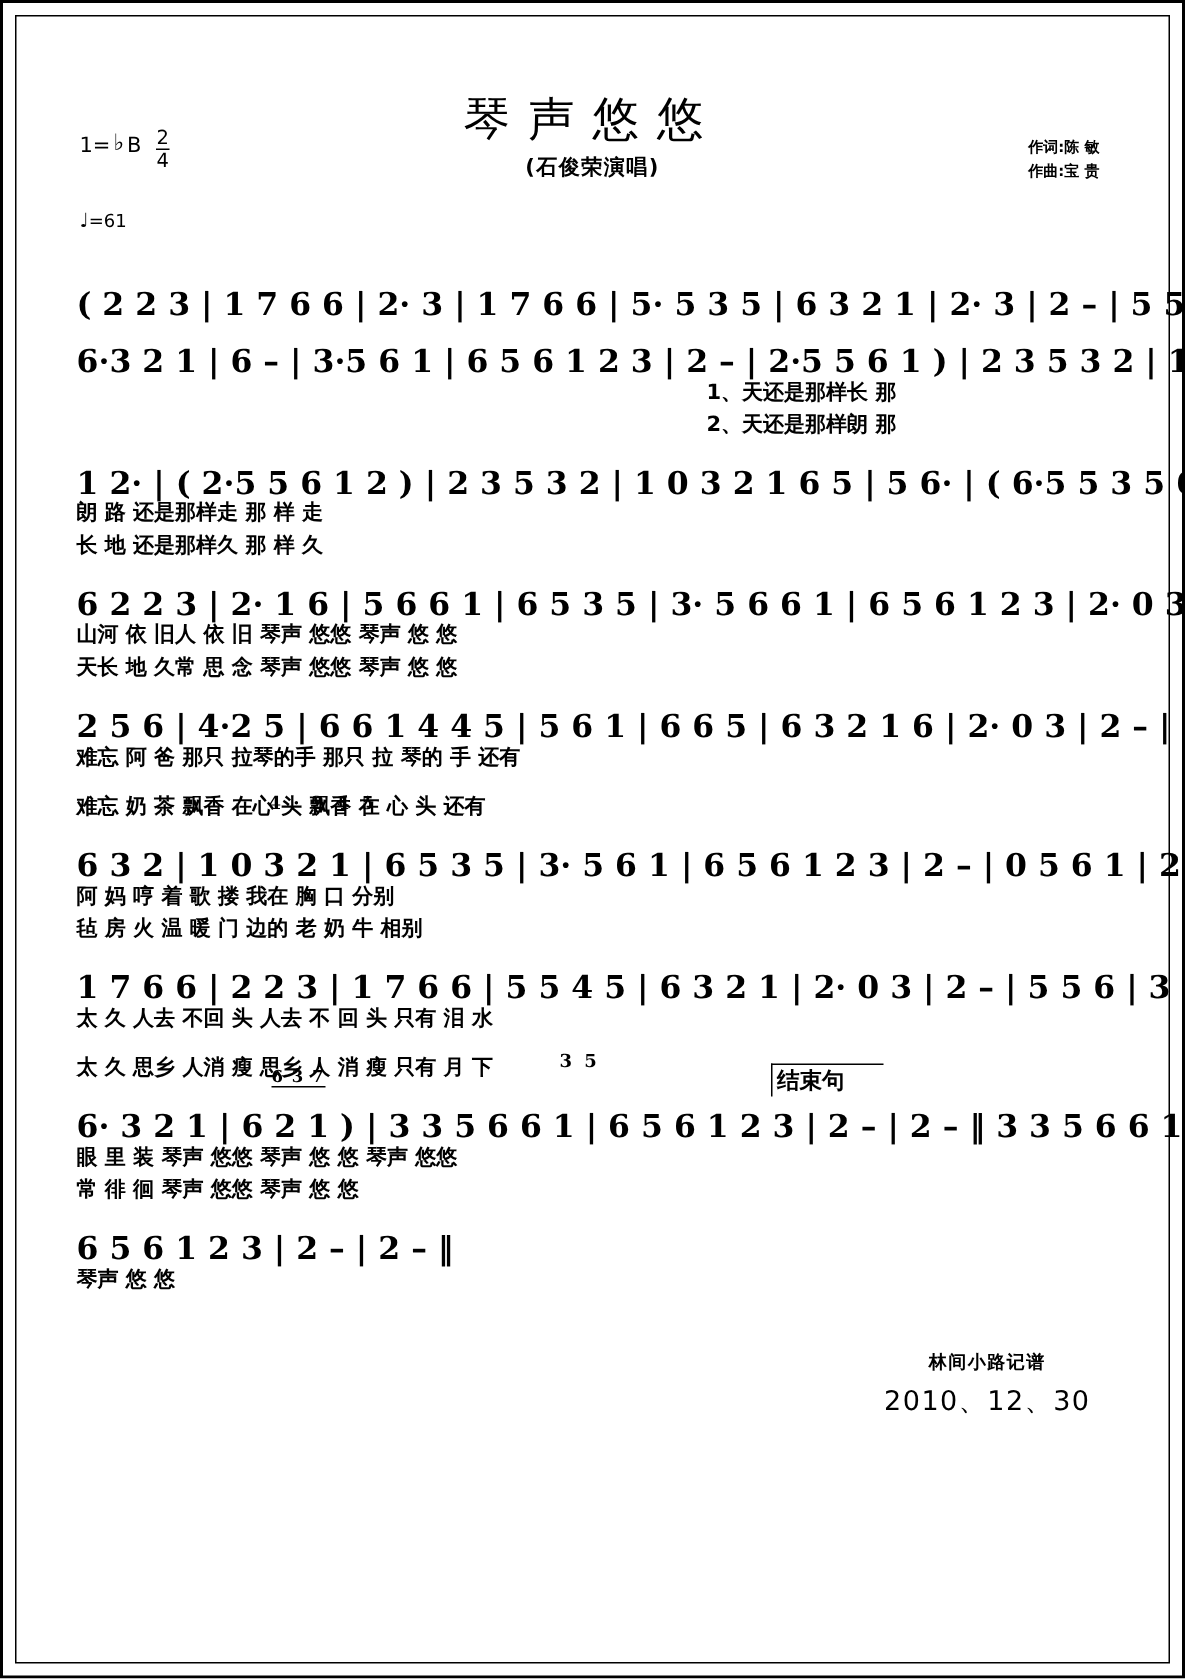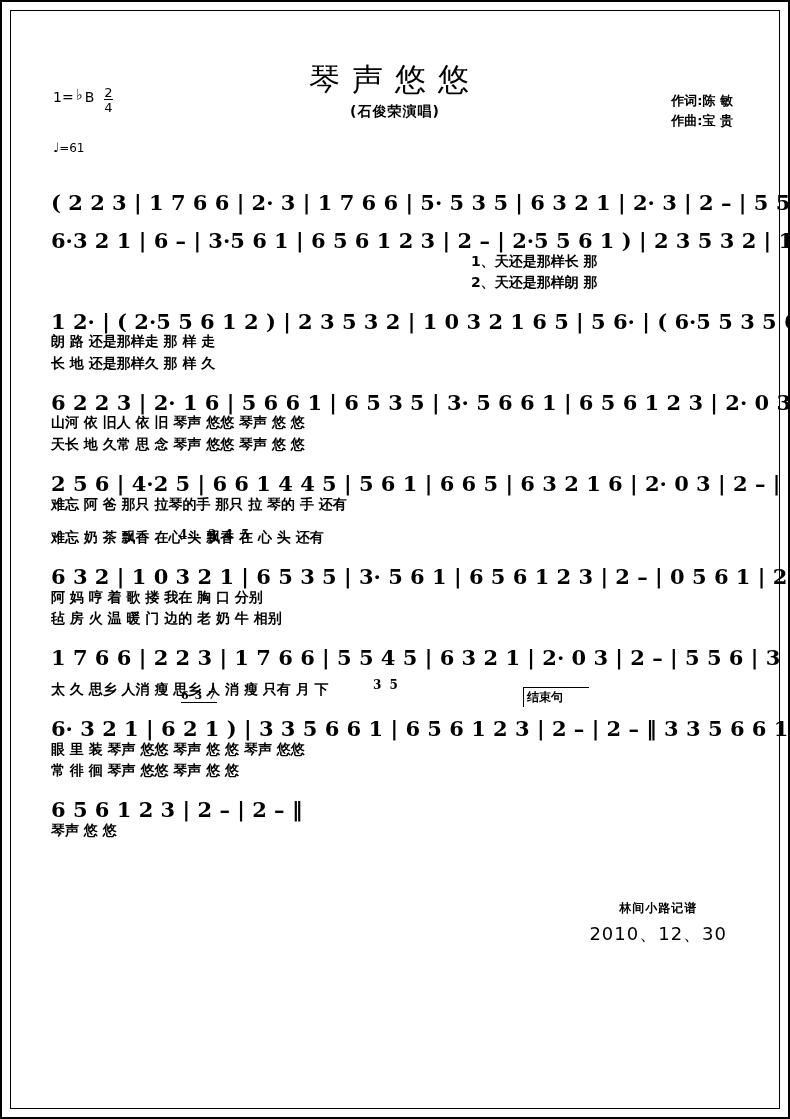--- a/index.html
+++ b/index.html
@@ -48,7 +48,7 @@
   .credits{
     position:absolute;right:34px;top:68px;
     text-align:left;
-    font-size:13px;
+    font-size:10px;
     font-weight:bold;
     line-height:1.55;
     font-family:"DejaVu Sans",sans-serif;

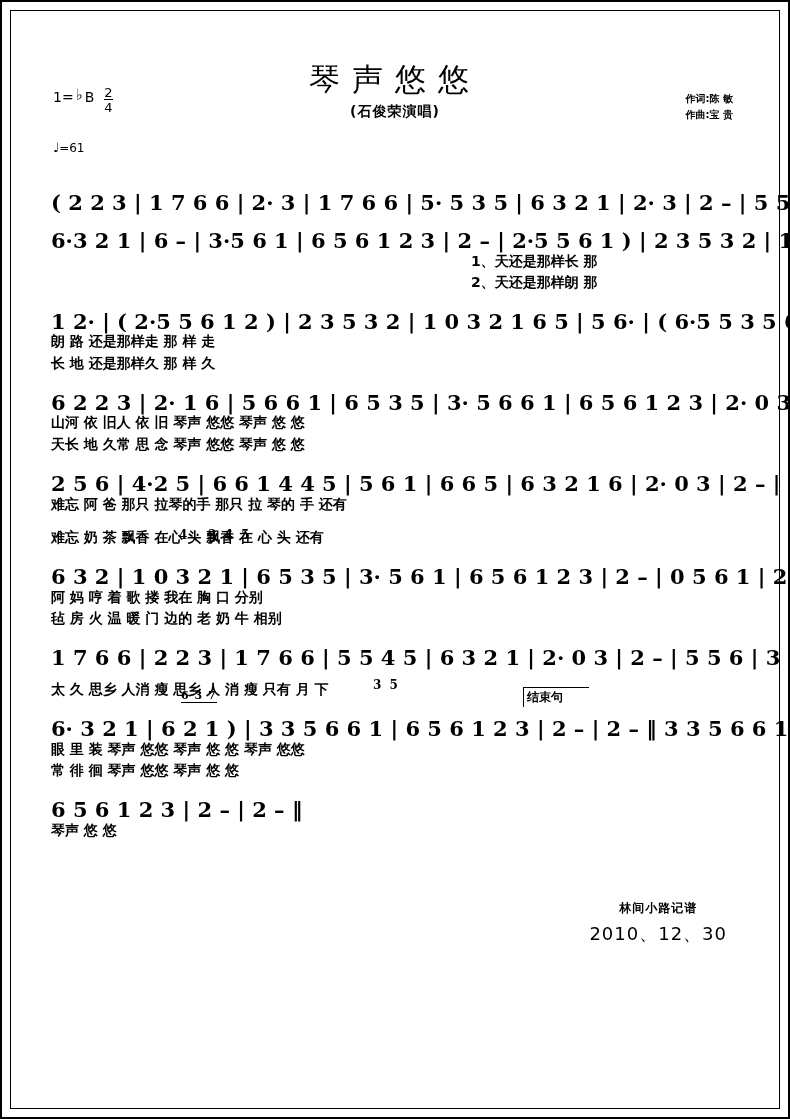--- a/index.html
+++ b/index.html
@@ -183,6 +183,7 @@
 
     <div class="system">
       <div class="notes">1 7 6  6 | 2 2 3 | 1 7 6  6 | 5 5 4 5 | 6  3 2 1 | 2·  0 3 | 2 – | 5 5 6 | 3  5 |</div>
+      <div class="lyrics">太     久 人去  不回   头 人去     不    回    头     只有  泪 水</div>
       <div class="altnote" style="left:322px;top:8px;position:relative;display:block;height:12px;"><span>3  5</span></div>
       <div class="lyrics v2">太     久 思乡  人消   瘦 思乡     人    消    瘦     只有  月 下</div>
     </div>

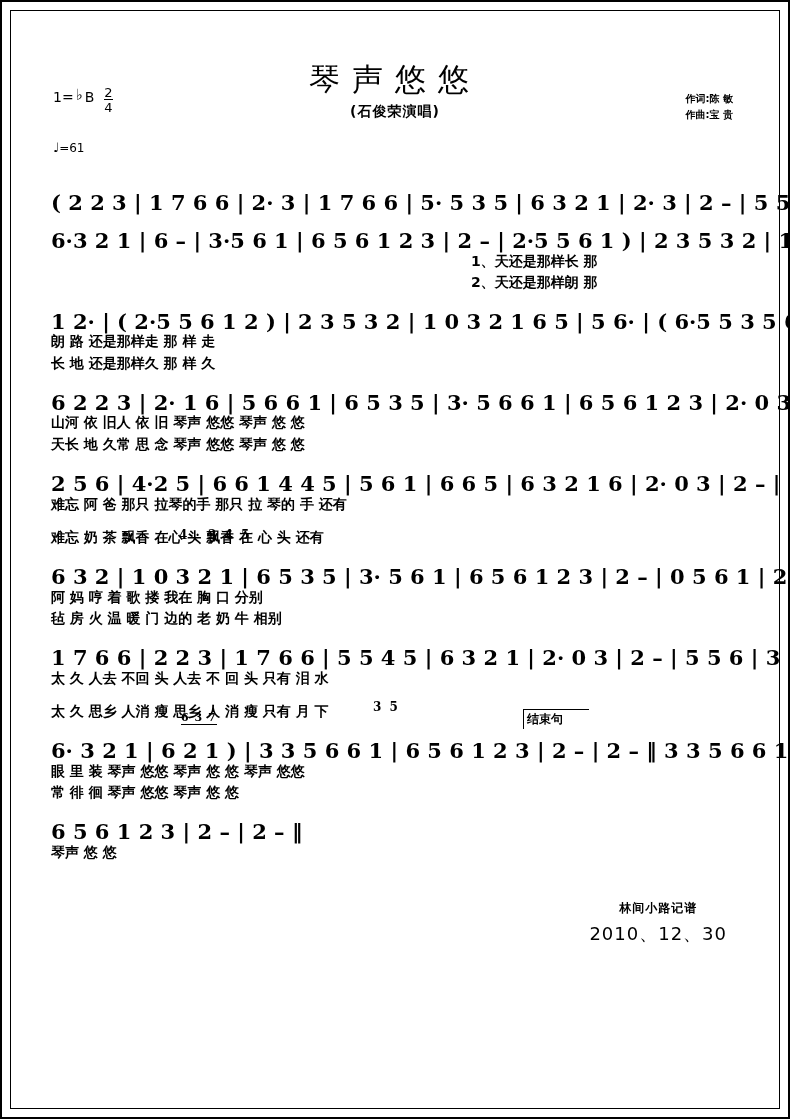--- a/index.html
+++ b/index.html
@@ -96,7 +96,7 @@
   .endlabel{
     position:absolute;
     font-family:Liberation Mono, monospace;
-    font-size:12px;font-weight:bold;
+    font-size:15px;font-weight:bold;
     border-top:1.6px solid #000;border-left:1.6px solid #000;
     padding:1px 26px 1px 3px;
   }

